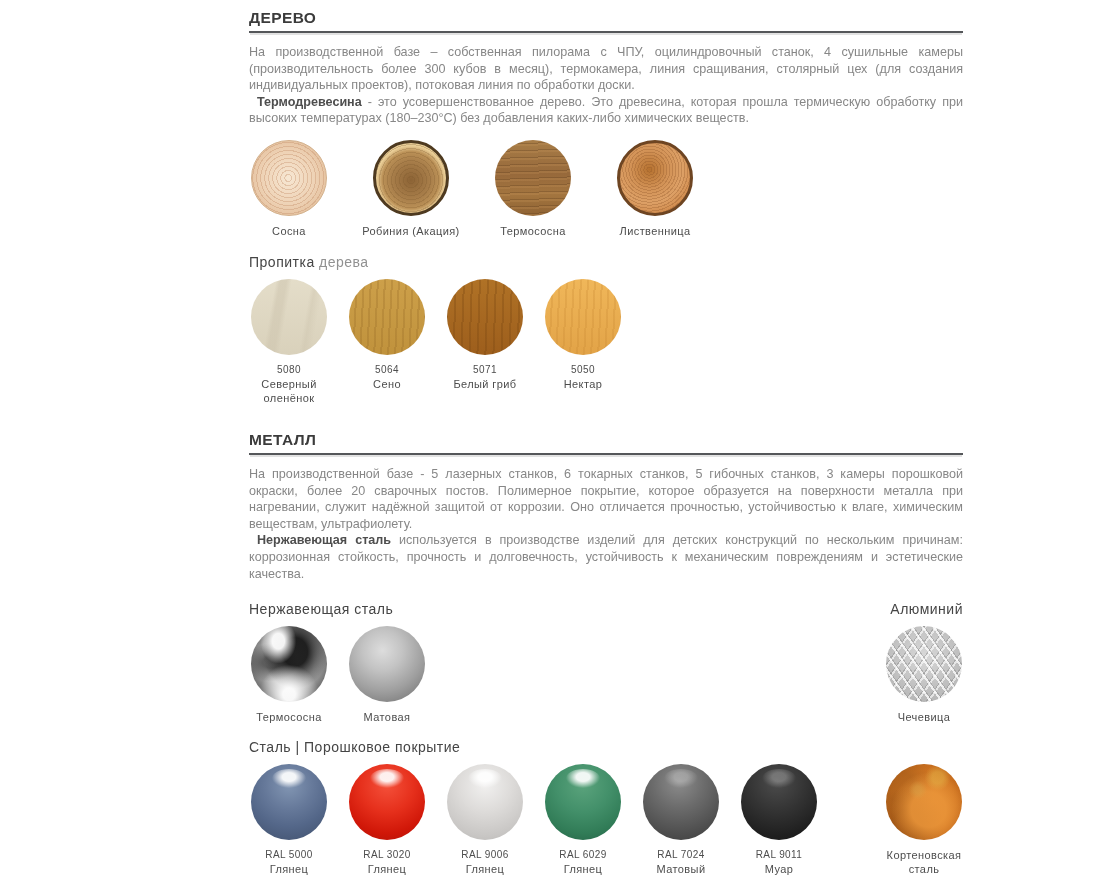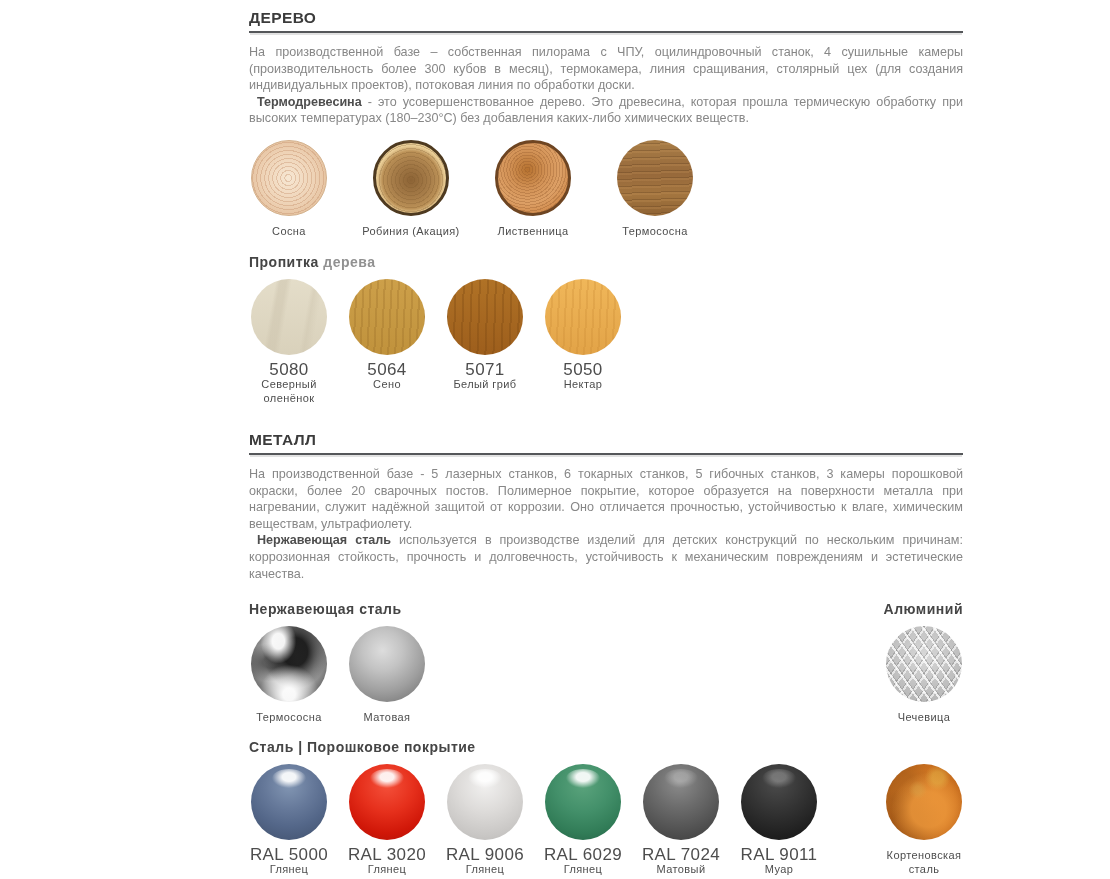--- a/index.html
+++ b/index.html
@@ -120,12 +120,12 @@
         <div class="sw-label nowrap">Робиния (Акация)</div>
       </div>
       <div class="cell">
+        <div class="sw wood-termo"></div>
+        <div class="sw-label nowrap">Термососна</div>
+      </div>
+      <div class="cell">
         <div class="sw wood-listv"></div>
         <div class="sw-label nowrap">Лиственница</div>
-      </div>
-      <div class="cell">
-        <div class="sw wood-termo"></div>
-        <div class="sw-label nowrap">Термососна</div>
       </div>
     </div>
 

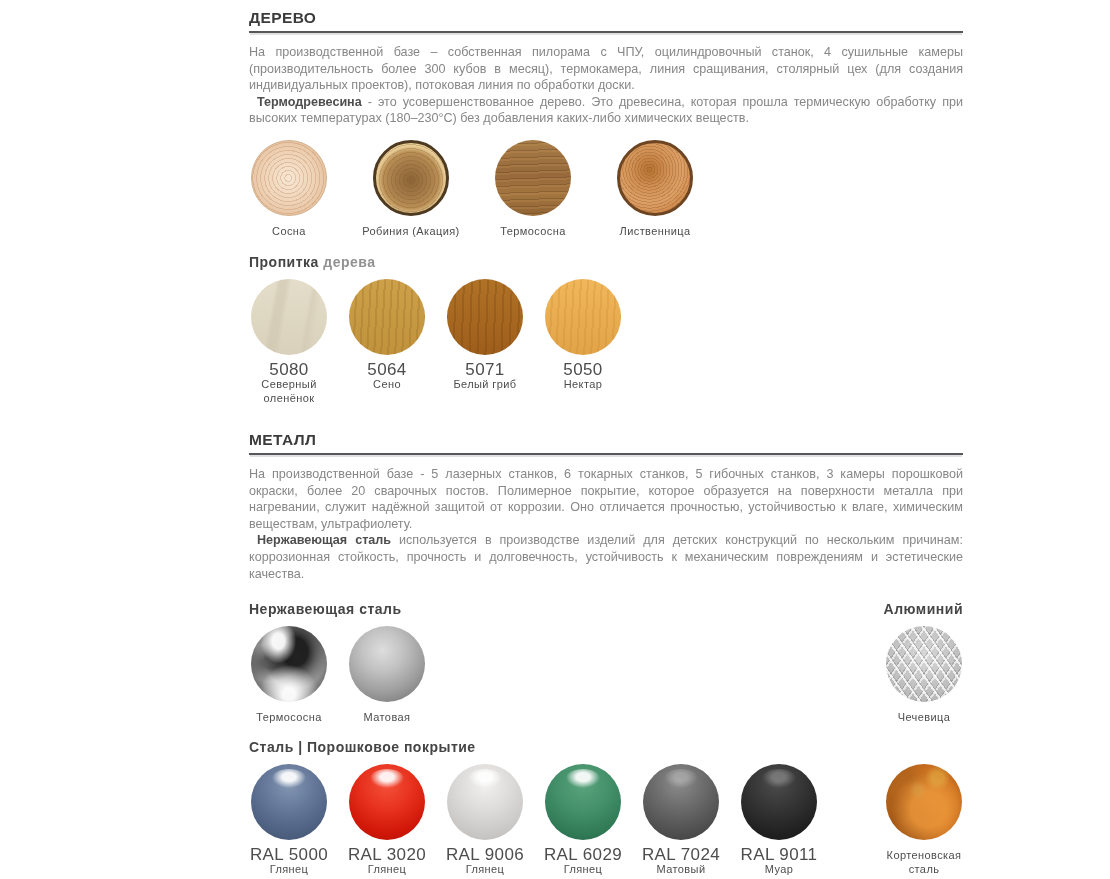--- a/index.html
+++ b/index.html
@@ -18,7 +18,7 @@
   p.body + p.body { margin-top:0; }
   .bold-lead { font-weight:700; color:#4e4e4e;margin-left:8px; }
 
-  .subhead { font-size:14px; color:#454545; letter-spacing:.5px; font-weight:700; }
+  .subhead { font-size:14px; color:#454545; letter-spacing:.5px; font-weight:400; }
   .subhead .light { color:#919191; }
   .row-heads { display:flex; justify-content:space-between; align-items:flex-end; }
 

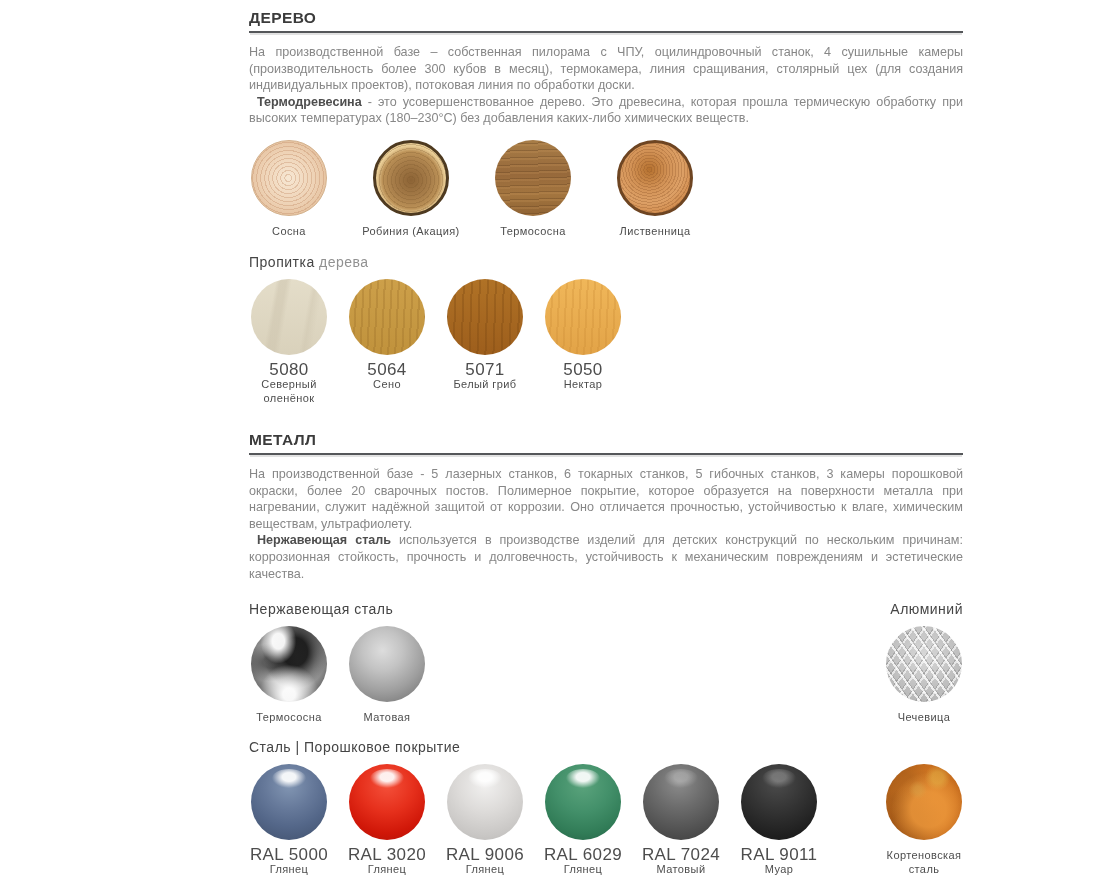--- a/index.html
+++ b/index.html
@@ -29,7 +29,7 @@
   .sw-label { margin-top:8px; font-size:11px; line-height:14px; color:#4d4d4d;
               letter-spacing:.4px; }
   .nowrap { white-space:nowrap; }
-  .sw-code { font-size:17px; }
+  .sw-code { font-size:10px; }
 
   
   .wood-sosna { border:1px solid #d3b18c;

